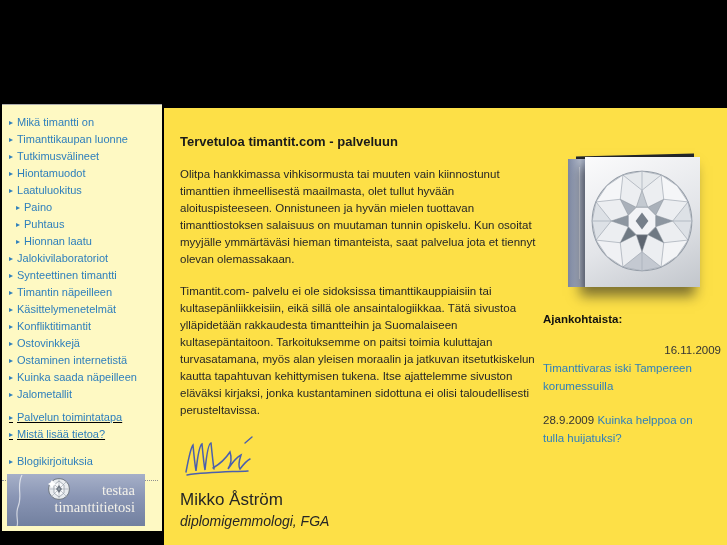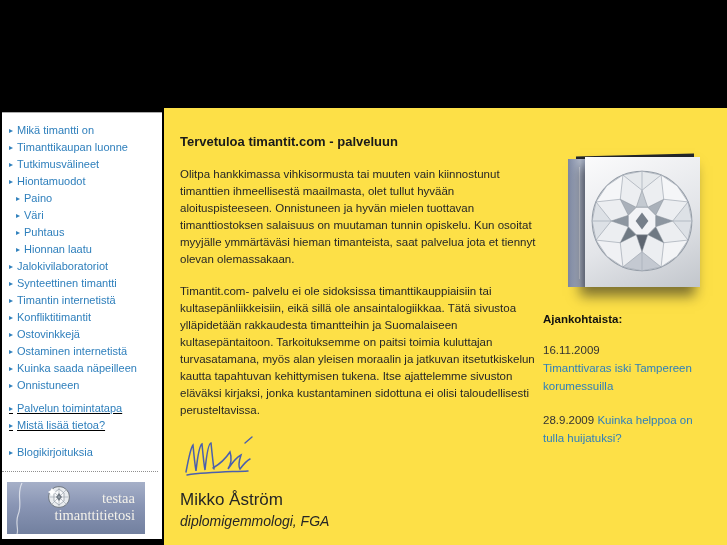--- a/index.html
+++ b/index.html
@@ -6,7 +6,7 @@
   .stage{position:relative;width:727px;height:545px;background:#000;overflow:hidden;
          font-family:"Liberation Sans",sans-serif;}
   
-  .sidebar{position:absolute;left:2px;top:112px;width:160px;height:426px;background:#ffffff;
+  .sidebar{position:absolute;left:2px;top:104px;width:160px;height:426px;background:#fef9c3;
            border-top:1px solid #ababab;}
   ul.nav{list-style:none;margin:0;padding:9px 0 0 7px;}
   ul.nav.grp2{padding-top:6px;text-decoration:underline;}

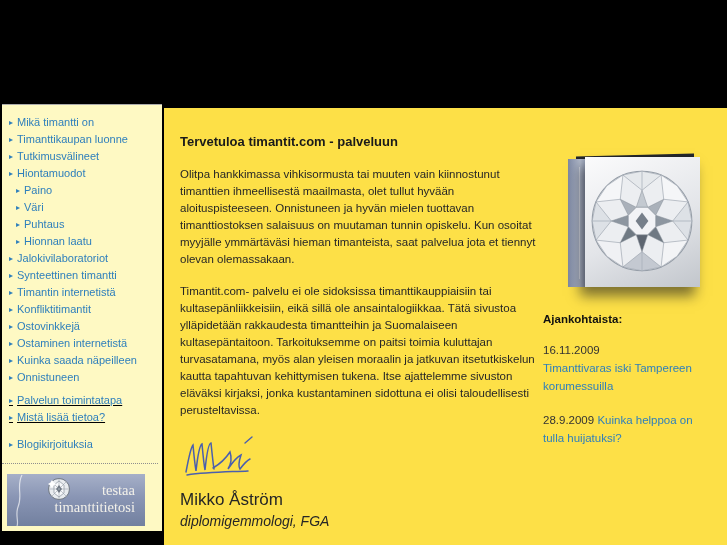--- a/index.html
+++ b/index.html
@@ -62,6 +62,7 @@
       <li><span class="blt">▸</span><span class="lnk">Timanttikaupan luonne</span></li>
       <li><span class="blt">▸</span><span class="lnk">Tutkimusvälineet</span></li>
       <li><span class="blt">▸</span><span class="lnk">Hiontamuodot</span></li>
+      <li><span class="blt">▸</span><span class="lnk">Laatuluokitus</span></li>
       <li class="sub"><span class="blt">▸</span><span class="lnk">Paino</span></li>
       <li class="sub"><span class="blt">▸</span><span class="lnk">Väri</span></li>
       <li class="sub"><span class="blt">▸</span><span class="lnk">Puhtaus</span></li>

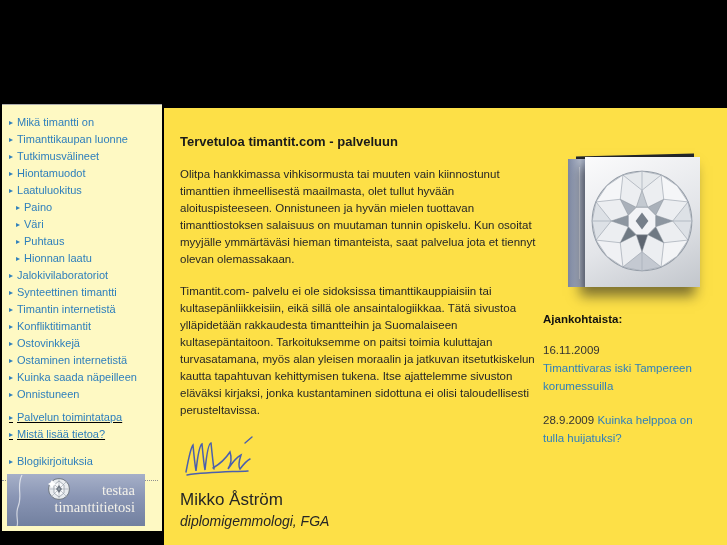--- a/index.html
+++ b/index.html
@@ -64,7 +64,6 @@
       <li><span class="blt">▸</span><span class="lnk">Hiontamuodot</span></li>
       <li><span class="blt">▸</span><span class="lnk">Laatuluokitus</span></li>
       <li class="sub"><span class="blt">▸</span><span class="lnk">Paino</span></li>
-      <li class="sub"><span class="blt">▸</span><span class="lnk">Väri</span></li>
       <li class="sub"><span class="blt">▸</span><span class="lnk">Puhtaus</span></li>
       <li class="sub"><span class="blt">▸</span><span class="lnk">Hionnan laatu</span></li>
       <li><span class="blt">▸</span><span class="lnk">Jalokivilaboratoriot</span></li>

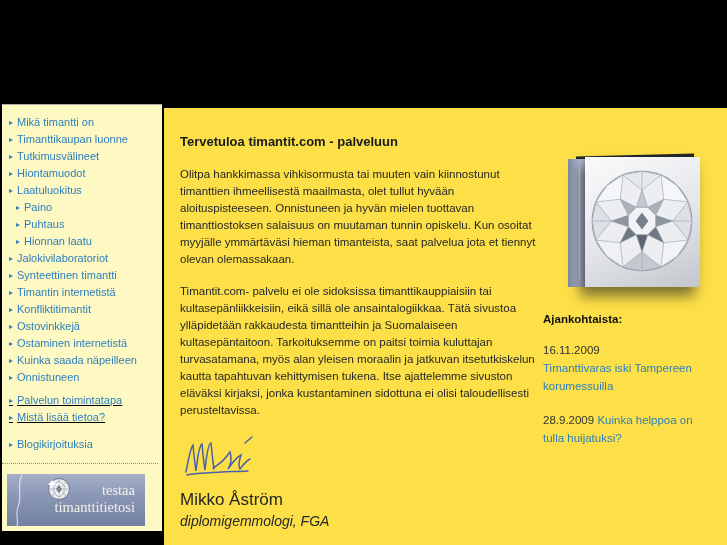--- a/index.html
+++ b/index.html
@@ -68,7 +68,7 @@
       <li class="sub"><span class="blt">▸</span><span class="lnk">Hionnan laatu</span></li>
       <li><span class="blt">▸</span><span class="lnk">Jalokivilaboratoriot</span></li>
       <li><span class="blt">▸</span><span class="lnk">Synteettinen timantti</span></li>
-      <li><span class="blt">▸</span><span class="lnk">Timantin internetistä</span></li>
+      <li><span class="blt">▸</span><span class="lnk">Timantin näpeilleen</span></li>
       <li><span class="blt">▸</span><span class="lnk">Konfliktitimantit</span></li>
       <li><span class="blt">▸</span><span class="lnk">Ostovinkkejä</span></li>
       <li><span class="blt">▸</span><span class="lnk">Ostaminen internetistä</span></li>

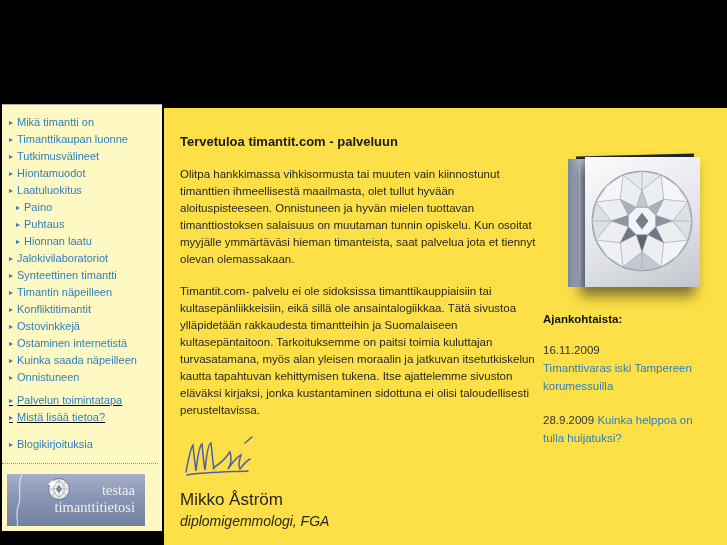--- a/index.html
+++ b/index.html
@@ -69,6 +69,7 @@
       <li><span class="blt">▸</span><span class="lnk">Jalokivilaboratoriot</span></li>
       <li><span class="blt">▸</span><span class="lnk">Synteettinen timantti</span></li>
       <li><span class="blt">▸</span><span class="lnk">Timantin näpeilleen</span></li>
+      <li><span class="blt">▸</span><span class="lnk">Käsittelymenetelmät</span></li>
       <li><span class="blt">▸</span><span class="lnk">Konfliktitimantit</span></li>
       <li><span class="blt">▸</span><span class="lnk">Ostovinkkejä</span></li>
       <li><span class="blt">▸</span><span class="lnk">Ostaminen internetistä</span></li>

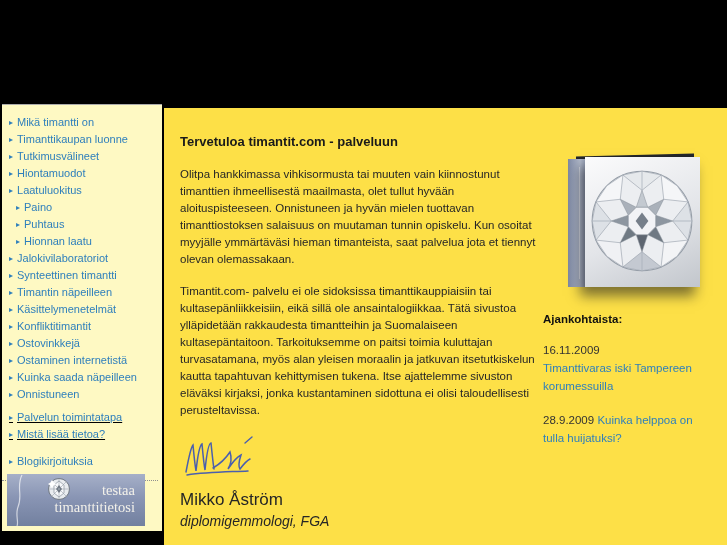--- a/index.html
+++ b/index.html
@@ -46,7 +46,7 @@
               box-shadow:-5px 9px 12px rgba(20,22,30,.55);}
   .news-heading{font-size:11.5px;font-weight:bold;color:#111;margin:22px 0 0 0;}
   .news-item{font-size:11.5px;line-height:18px;margin-top:16px;}
-  .news-date{color:#333;}
+  .news-date{color:#333;text-align:right;}
   .news-link{color:#2e7fbc;cursor:pointer;text-decoration:none;display:block;width:165px;}
   .news-item.inline .news-link{display:inline;width:auto;}
   .news-item.inline{width:168px;}

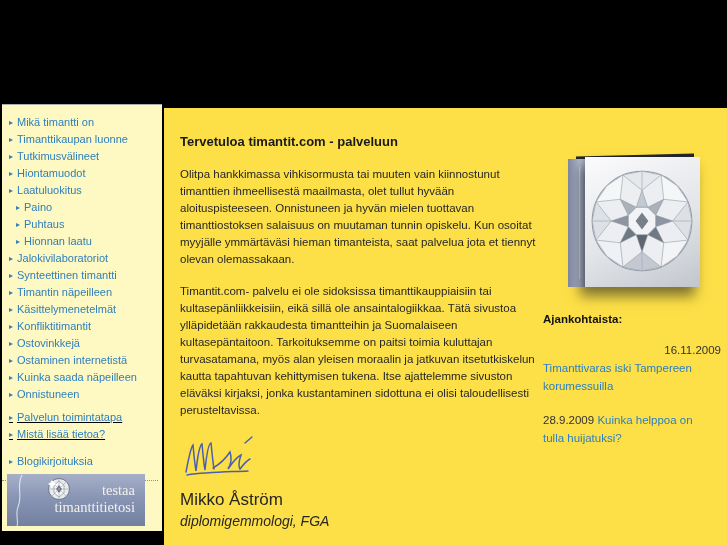--- a/index.html
+++ b/index.html
@@ -74,7 +74,7 @@
       <li><span class="blt">▸</span><span class="lnk">Ostovinkkejä</span></li>
       <li><span class="blt">▸</span><span class="lnk">Ostaminen internetistä</span></li>
       <li><span class="blt">▸</span><span class="lnk">Kuinka saada näpeilleen</span></li>
-      <li><span class="blt">▸</span><span class="lnk">Onnistuneen</span></li>
+      <li><span class="blt">▸</span><span class="lnk">Jalometallit</span></li>
     </ul>
     <ul class="nav grp2">
       <li><span class="blt">▸</span><span class="lnk">Palvelun toimintatapa</span></li>

